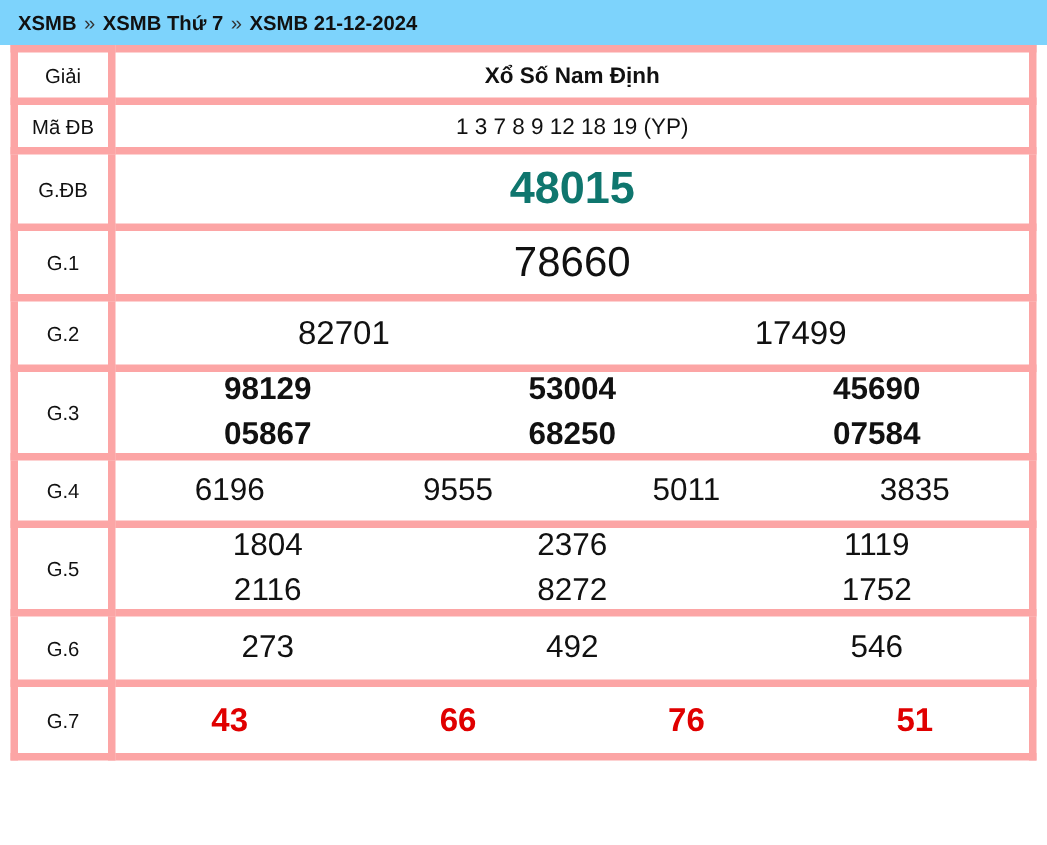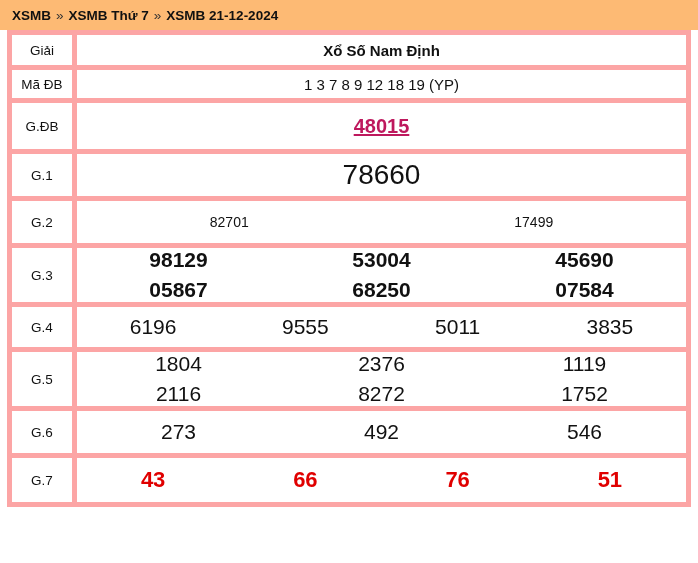--- a/index.html
+++ b/index.html
@@ -38,7 +38,7 @@
     box-sizing: border-box;
     font-size: 13.5px;
     color: #111;
-    background: #fdba74;
+    background: #7dd3fc;
   }
   .breadcrumb a {
     color: #111;

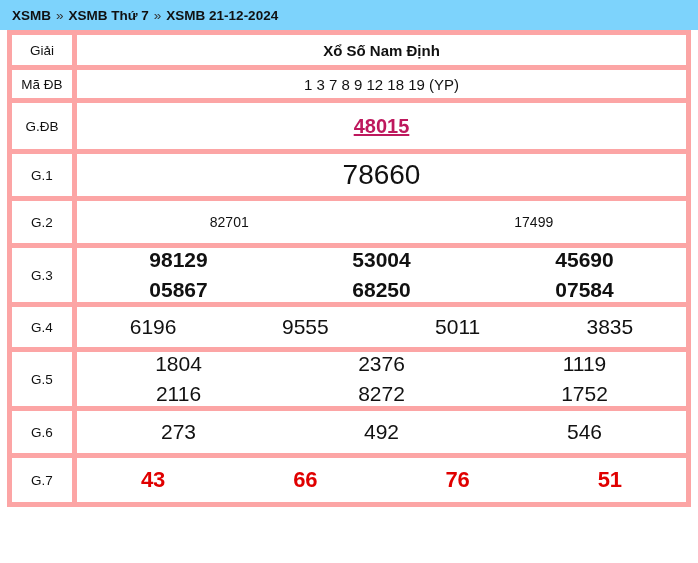--- a/index.html
+++ b/index.html
@@ -90,11 +90,10 @@
     height: 28px;
   }
   .gdb-row td.vals {
-    color: #be185d;
-    font-size: 20px;
+    color: #0f766e;
+    font-size: 30px;
     font-weight: bold;
     height: 46px;
-    text-decoration: underline;
   }
   .g1-row td.vals {
     font-size: 28px;

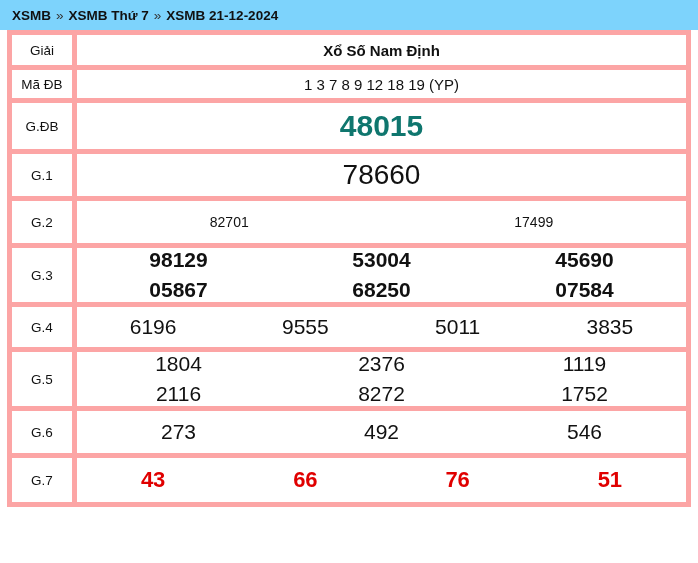--- a/index.html
+++ b/index.html
@@ -100,7 +100,7 @@
     height: 42px;
   }
   .g2-row td.vals {
-    font-size: 14px;
+    font-size: 22px;
     height: 42px;
   }
   .g3-row td.vals {

